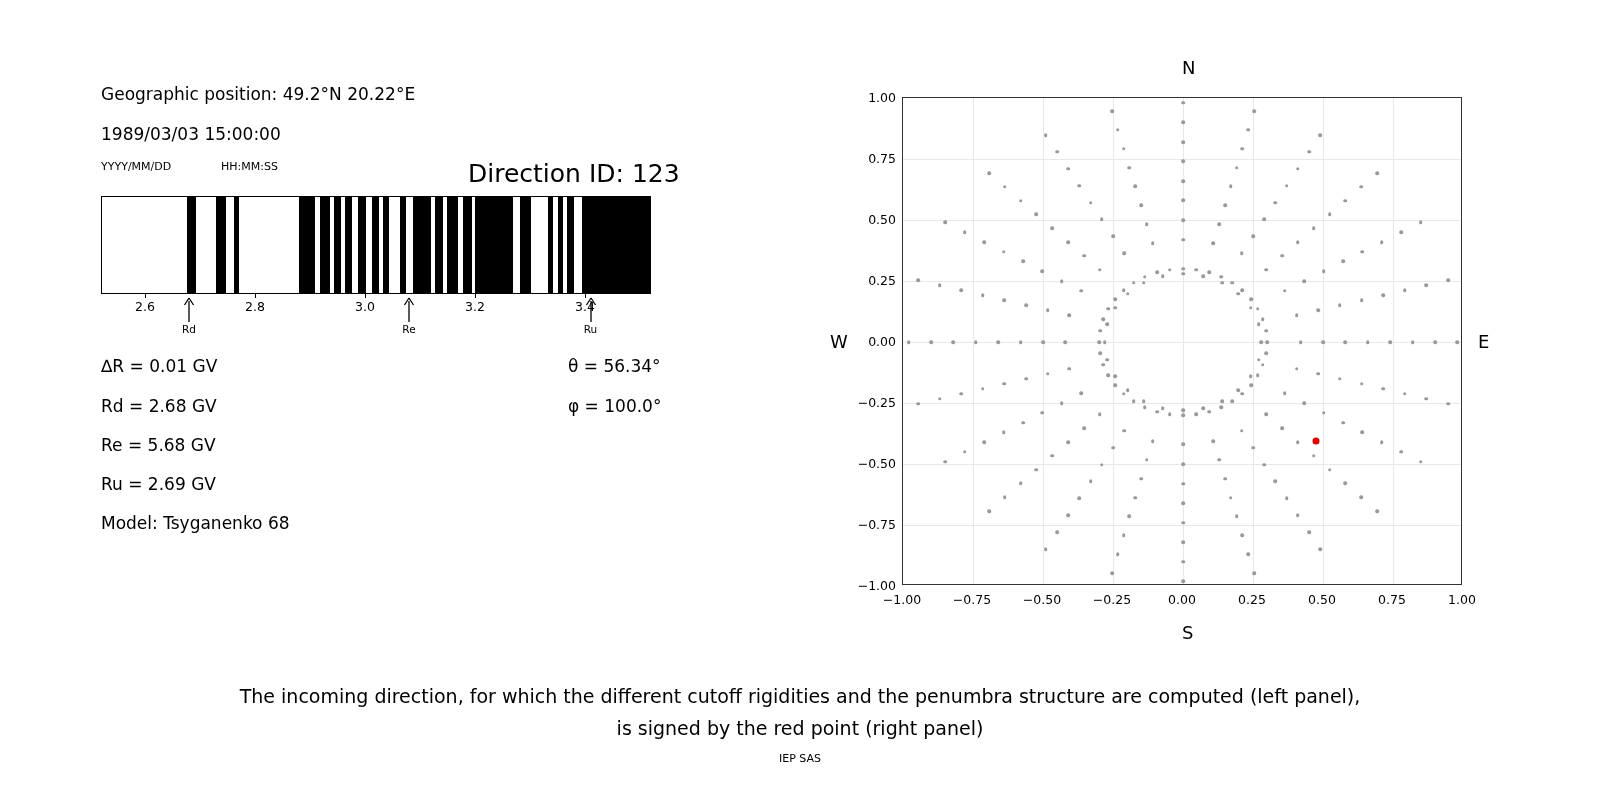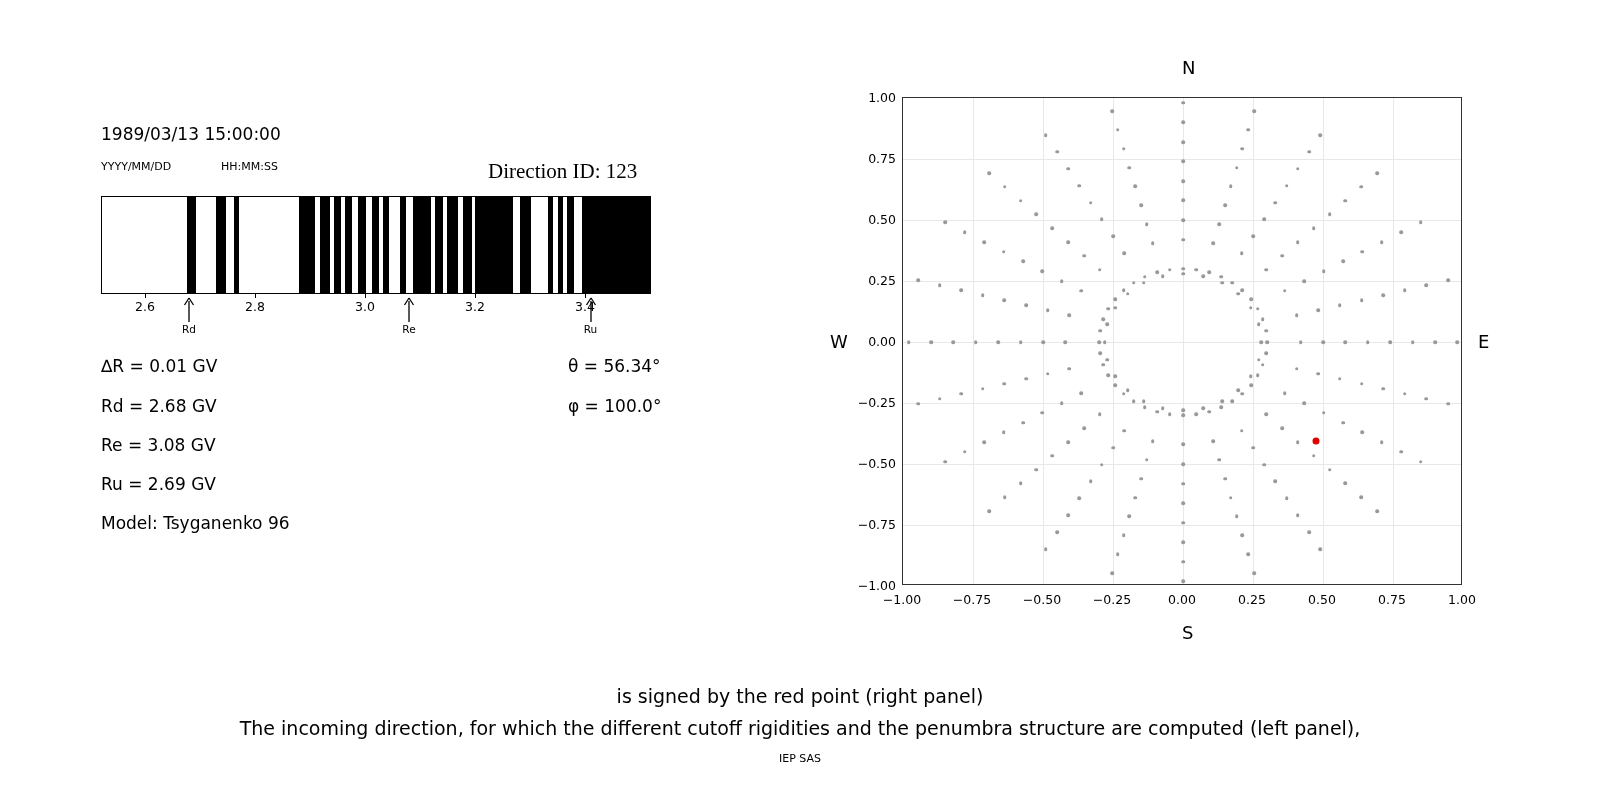--- a/index.html
+++ b/index.html
@@ -228,6 +228,7 @@
 
 <div id="left-panel">
 
+  <div class="text-line" id="geo-position">Geographic position: 49.2°N 20.22°E</div>
   <div class="text-line" id="datetime">1989/03/13 15:00:00</div>
   <div class="text-line" id="date-format-label">YYYY/MM/DD</div>
   <div class="text-line" id="time-format-label">HH:MM:SS</div>

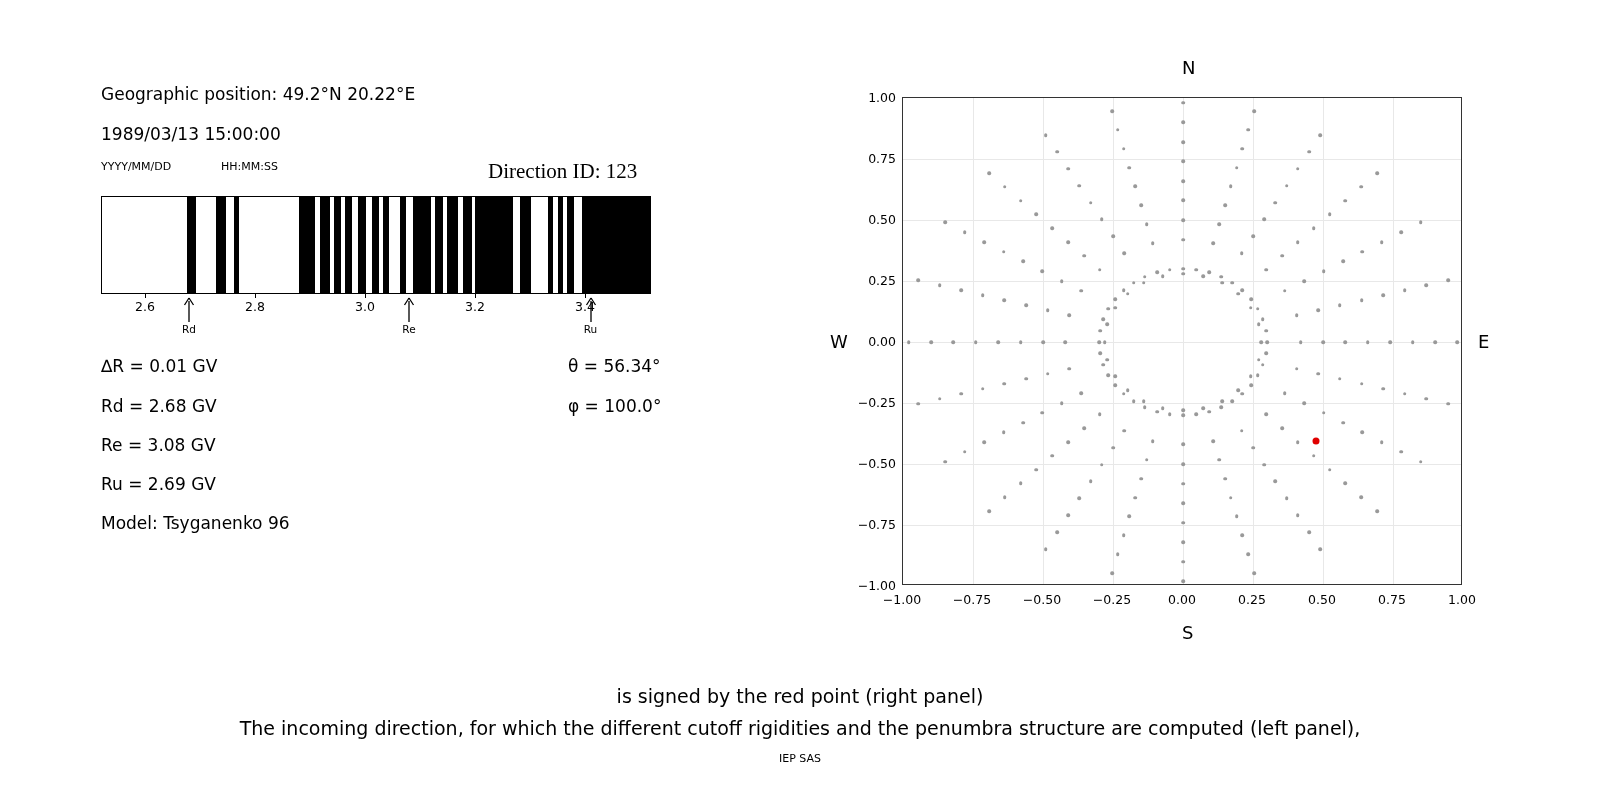--- a/index.html
+++ b/index.html
@@ -229,7 +229,7 @@
 <div id="left-panel">
 
   <div class="text-line" id="geo-position">Geographic position: 49.2°N 20.22°E</div>
-  <div class="text-line" id="datetime">1989/03/13 15:00:00</div>
+  <div class="text-line" id="datetime">1989/03/03 15:00:00</div>
   <div class="text-line" id="date-format-label">YYYY/MM/DD</div>
   <div class="text-line" id="time-format-label">HH:MM:SS</div>
   <div class="text-line" id="direction-id">Direction ID: 123</div>

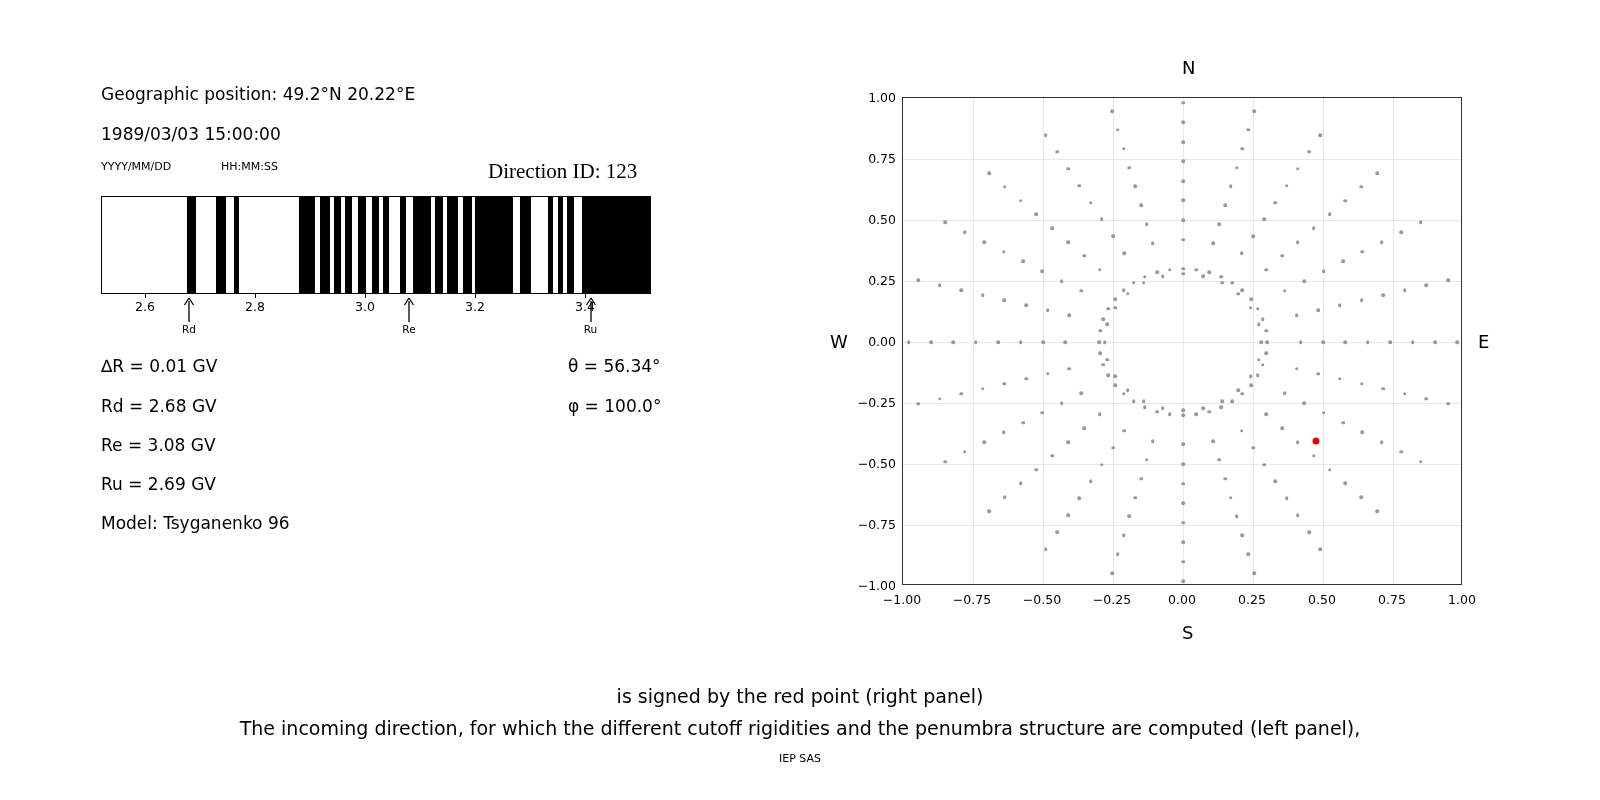--- a/index.html
+++ b/index.html
@@ -51,10 +51,9 @@
     font-size: 11px;
   }
   #direction-id {
-    left: 488px;
+    left: 468px;
     top: 159px;
-    font-size: 21px;
-    font-family: Liberation Serif, serif;
+    font-size: 25px;
   }
 
   

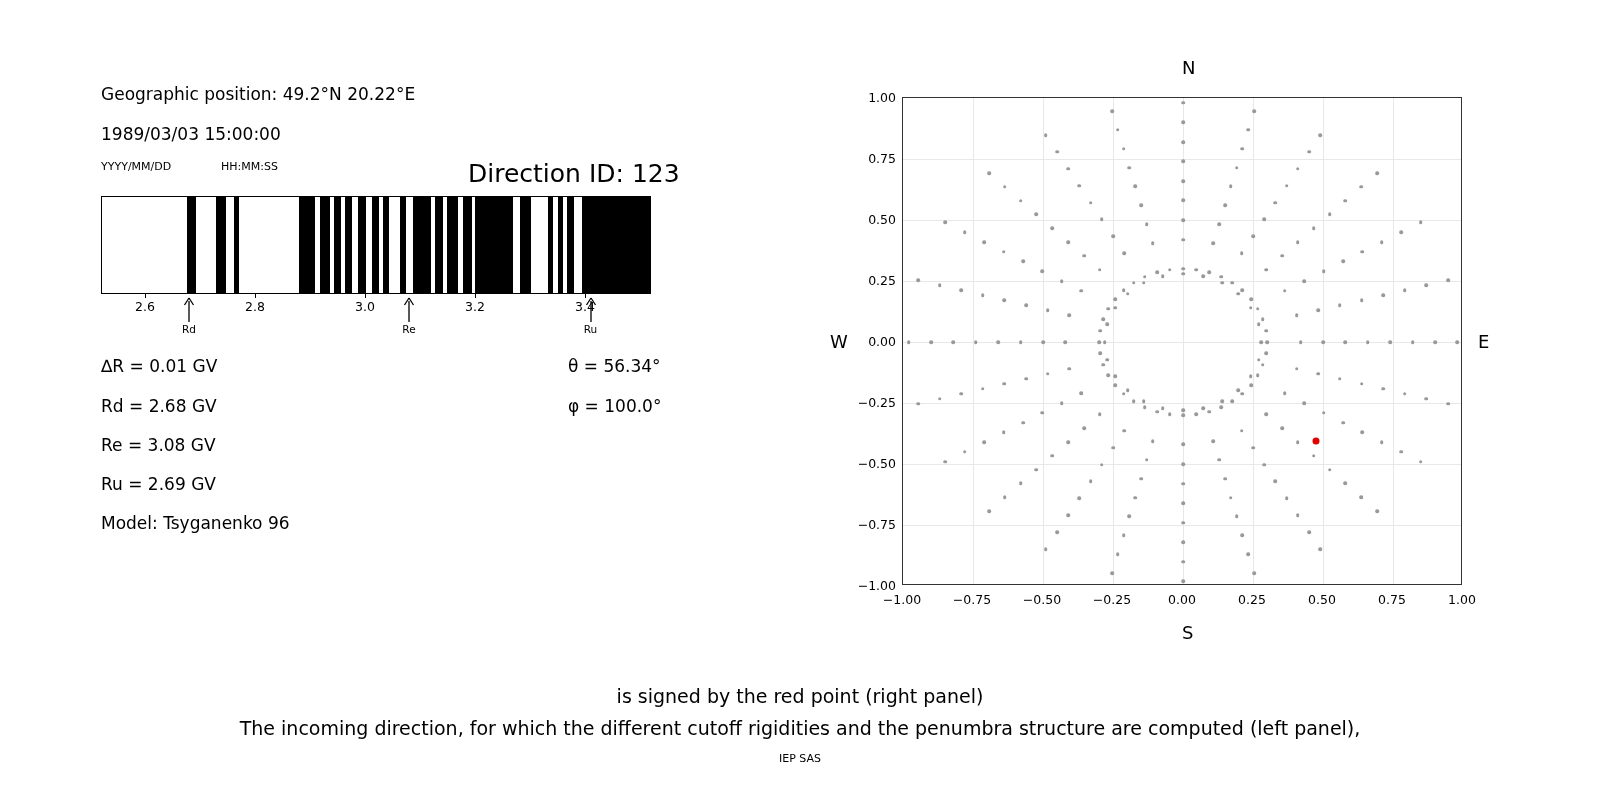--- a/index.html
+++ b/index.html
@@ -292,7 +292,7 @@
 
   <div class="value-line" id="v-dr">∆R = 0.01 GV</div>
   <div class="value-line" id="v-rd">Rd = 2.68 GV</div>
-  <div class="value-line" id="v-re">Re = 3.08 GV</div>
+  <div class="value-line" id="v-re">Re = 5.68 GV</div>
   <div class="value-line" id="v-ru">Ru = 2.69 GV</div>
   <div class="value-line" id="v-model">Model: Tsyganenko 96</div>
   <div class="value-line" id="v-theta">θ = 56.34°</div>

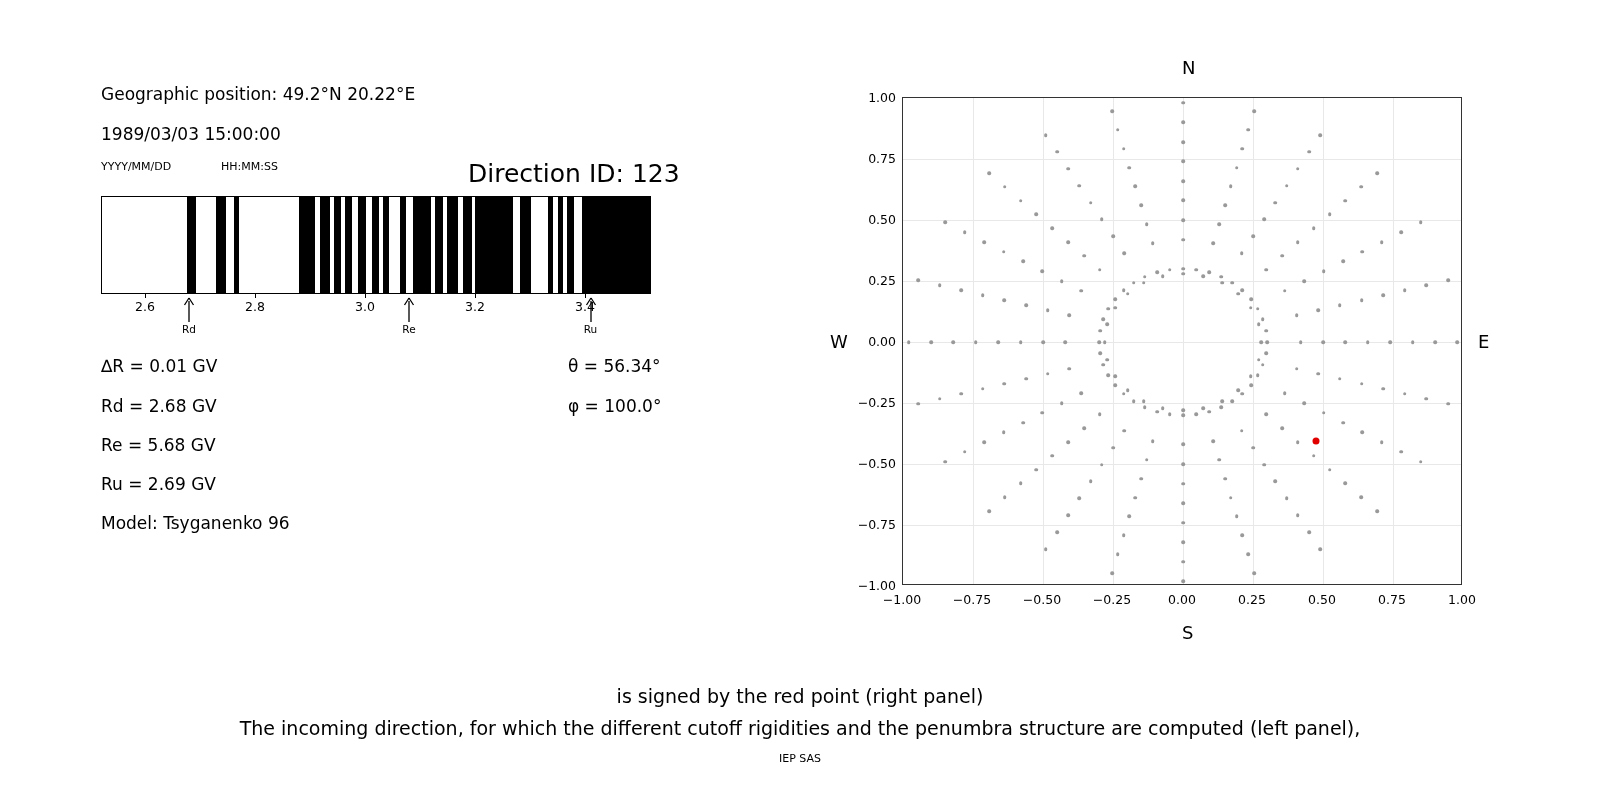--- a/index.html
+++ b/index.html
@@ -294,7 +294,7 @@
   <div class="value-line" id="v-rd">Rd = 2.68 GV</div>
   <div class="value-line" id="v-re">Re = 5.68 GV</div>
   <div class="value-line" id="v-ru">Ru = 2.69 GV</div>
-  <div class="value-line" id="v-model">Model: Tsyganenko 96</div>
+  <div class="value-line" id="v-model">Model: Tsyganenko 68</div>
   <div class="value-line" id="v-theta">θ = 56.34°</div>
   <div class="value-line" id="v-phi">φ = 100.0°</div>
 </div>

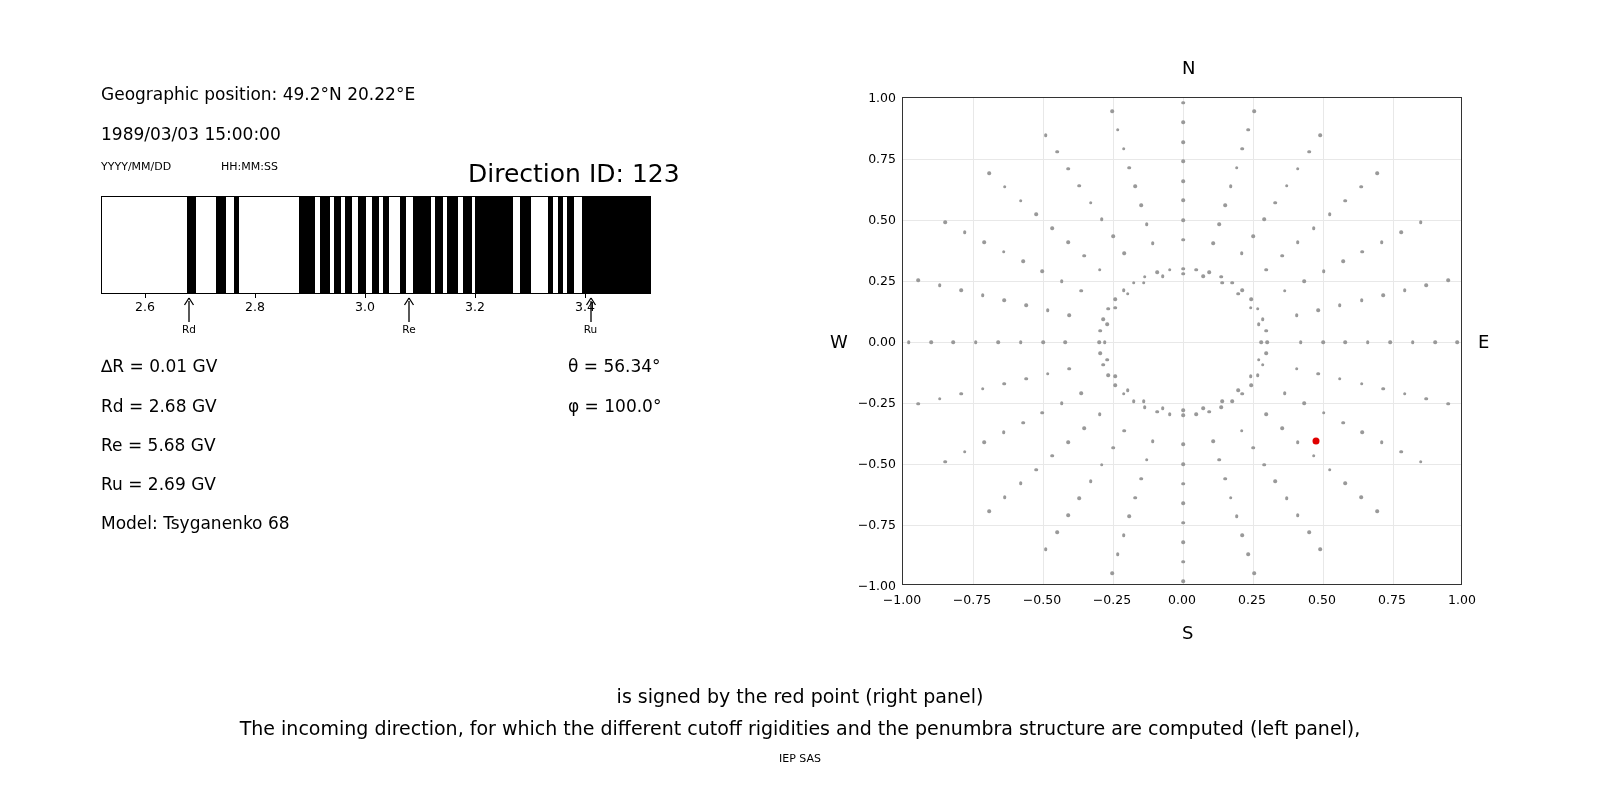--- a/index.html
+++ b/index.html
@@ -599,8 +599,8 @@
   </div>
 
 <div id="caption">
+  <div>The incoming direction, for which the different cutoff rigidities and the penumbra structure are computed (left panel),</div>
   <div>is signed by the red point (right panel)</div>
-  <div>The incoming direction, for which the different cutoff rigidities and the penumbra structure are computed (left panel),</div>
 </div>
 <div id="footer">IEP SAS</div>
 

